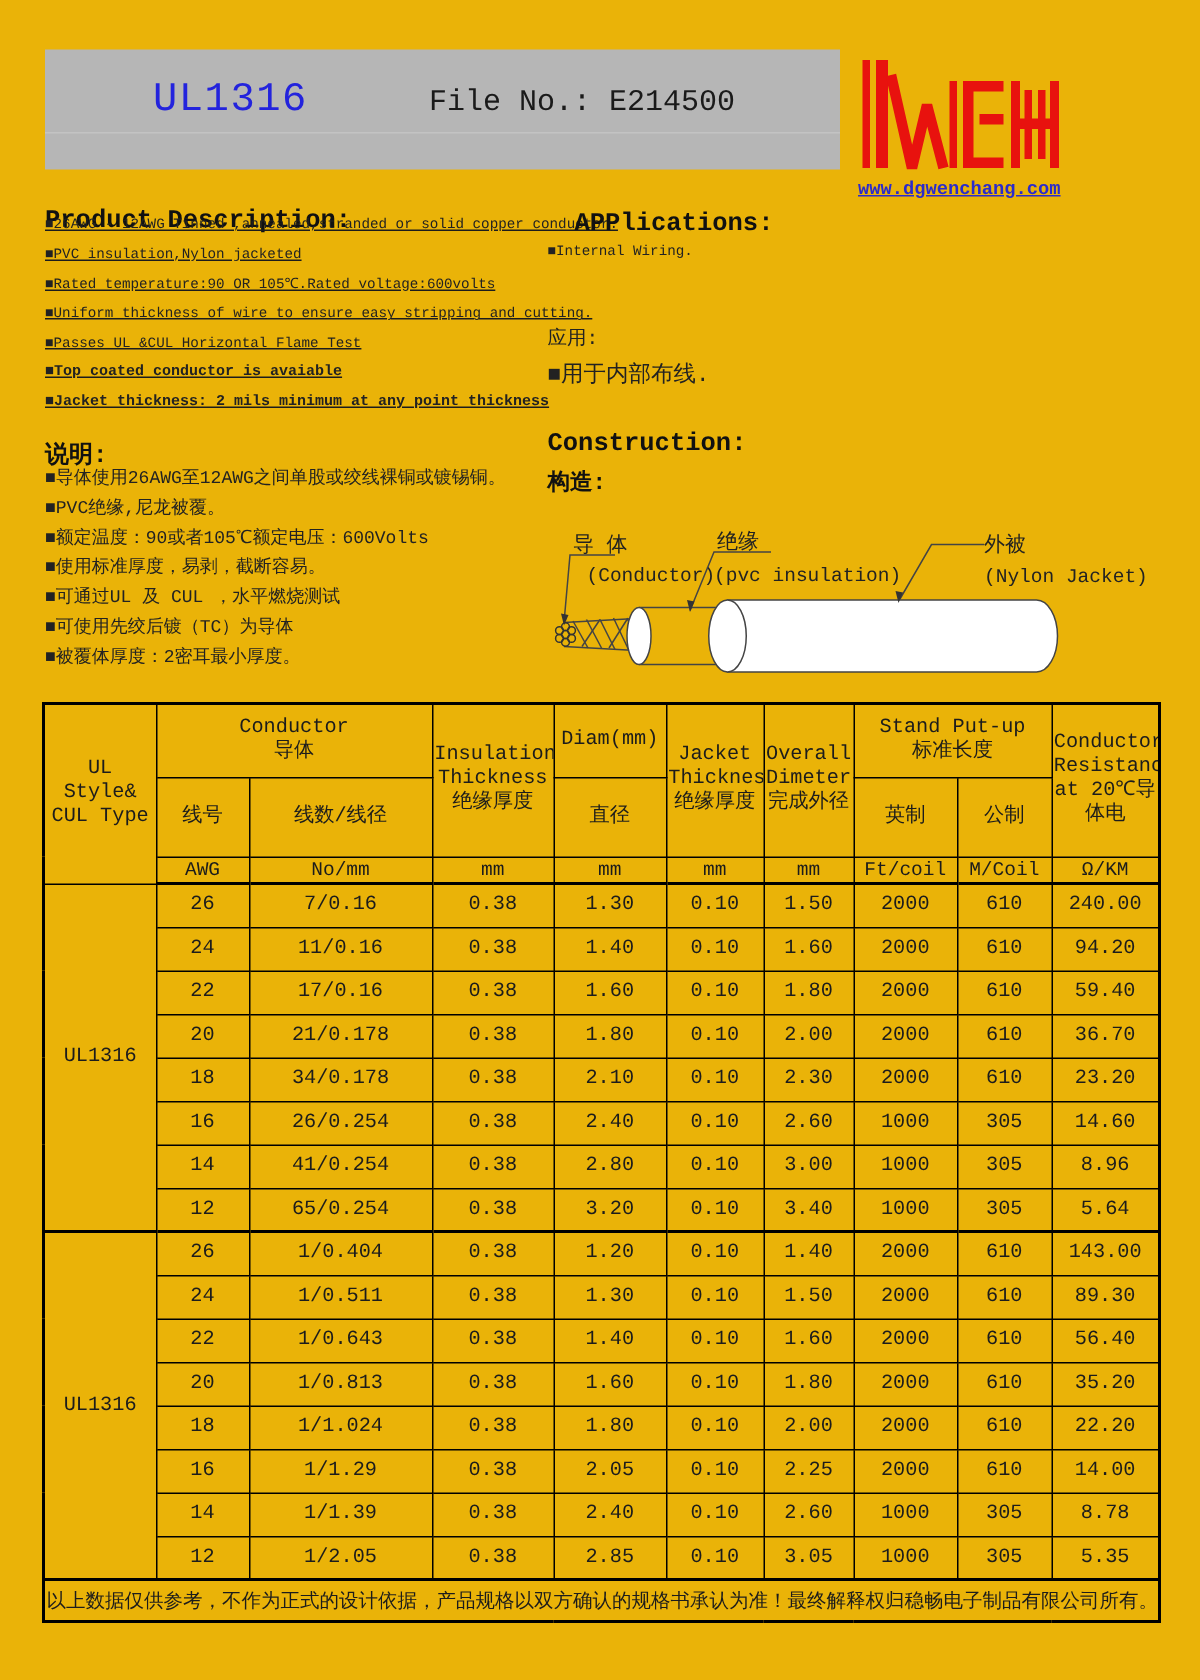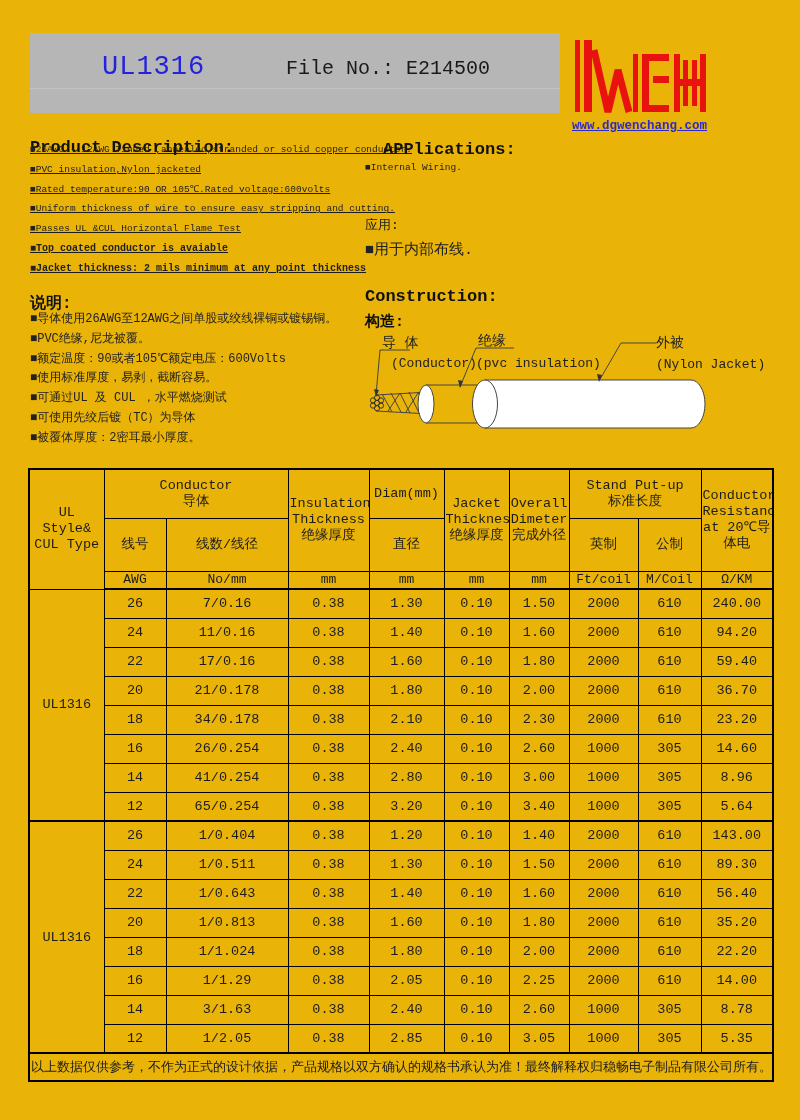--- a/index.html
+++ b/index.html
@@ -23,7 +23,7 @@
   .small-head { position:absolute; font-size:13px; color:#222; }
 
   
-  .diagram { position:absolute; left:366px; top:321px; }
+  .diagram { position:absolute; left:366px; top:341px; }
 
   
   table.spec { position:absolute; left:28px; top:468px; width:744px; border-collapse:collapse; table-layout:fixed; border:2px solid #000; }

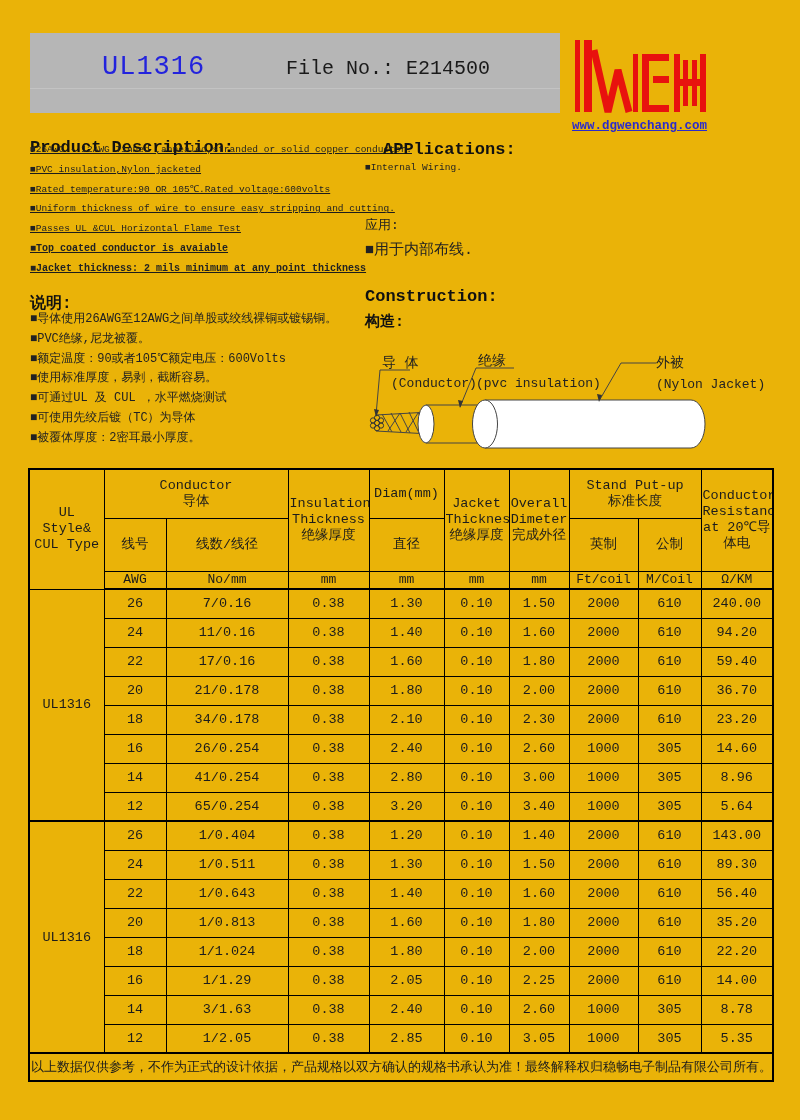--- a/index.html
+++ b/index.html
@@ -365,7 +365,7 @@
         </tr>
         <tr class="data-row">
           <td>14</td>
-          <td>3/1.63</td>
+          <td>1/1.39</td>
           <td>0.38</td>
           <td>2.40</td>
           <td>0.10</td>

